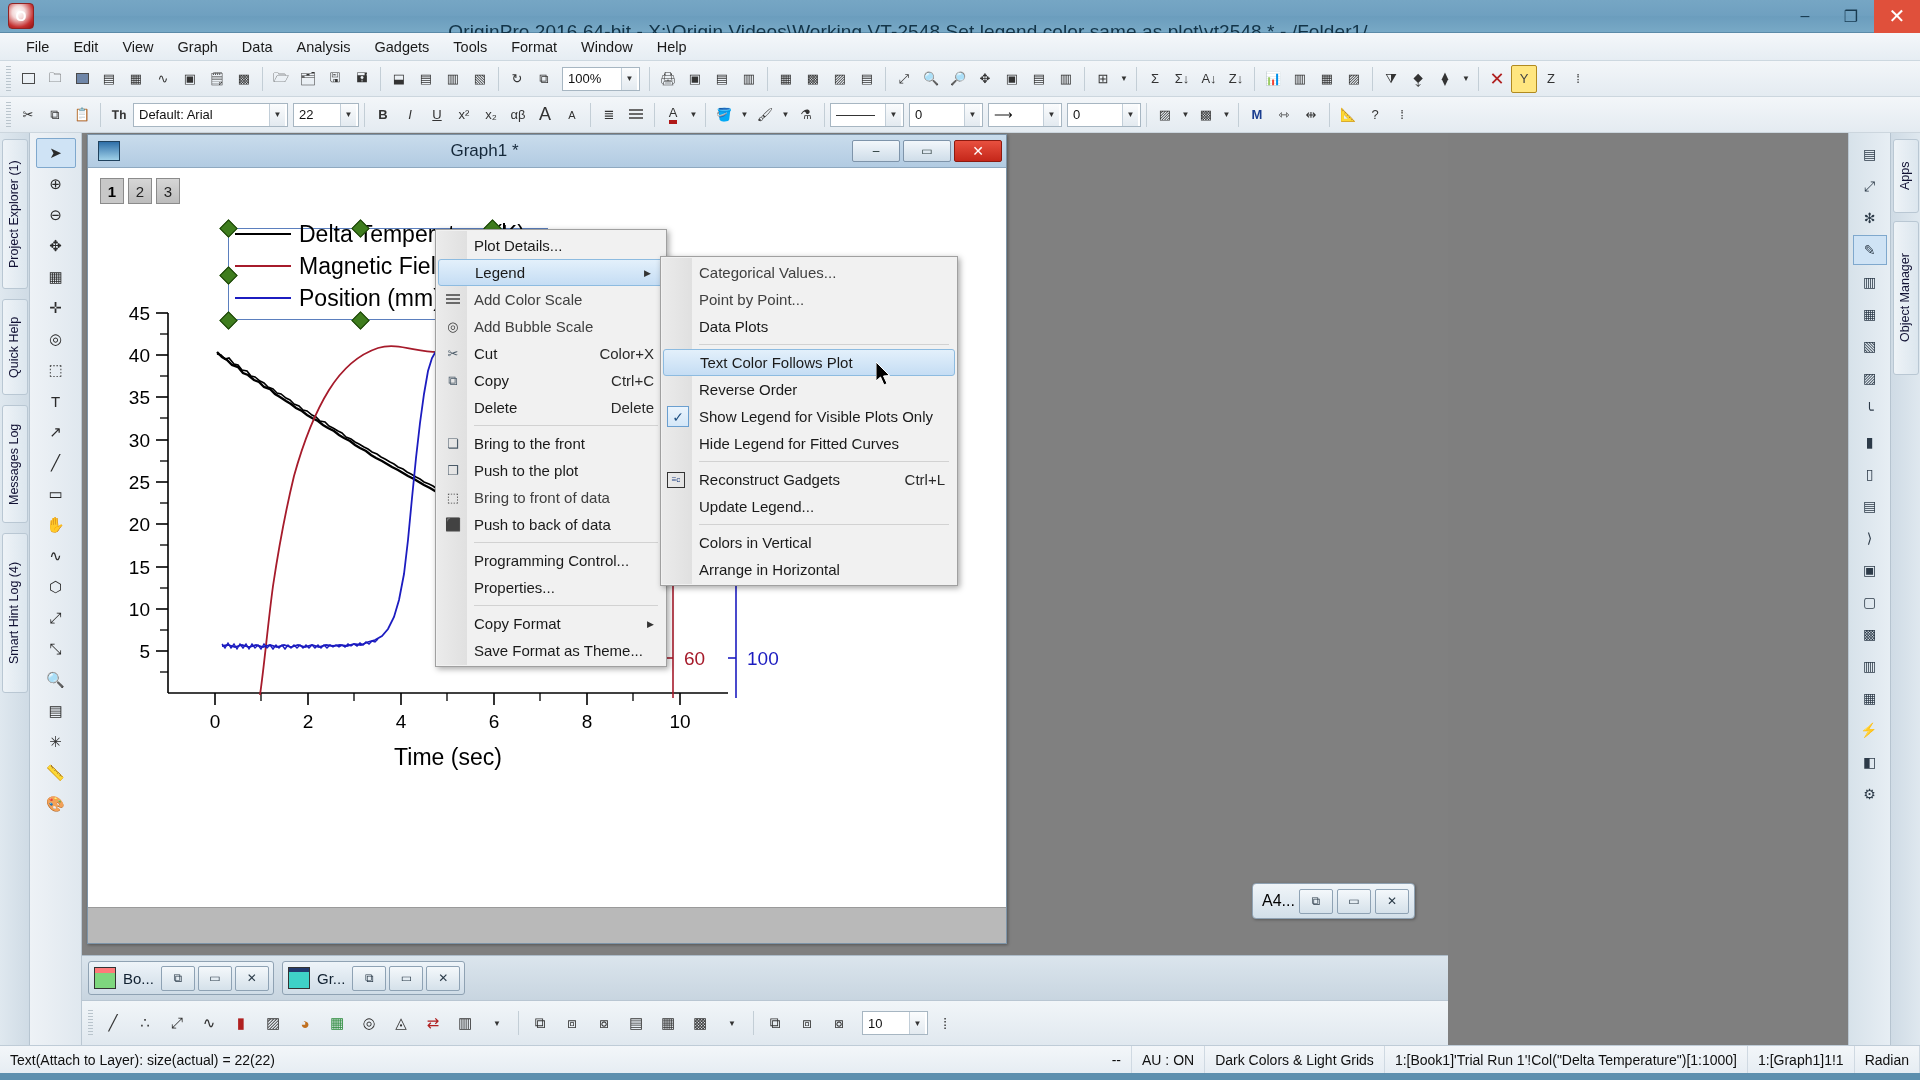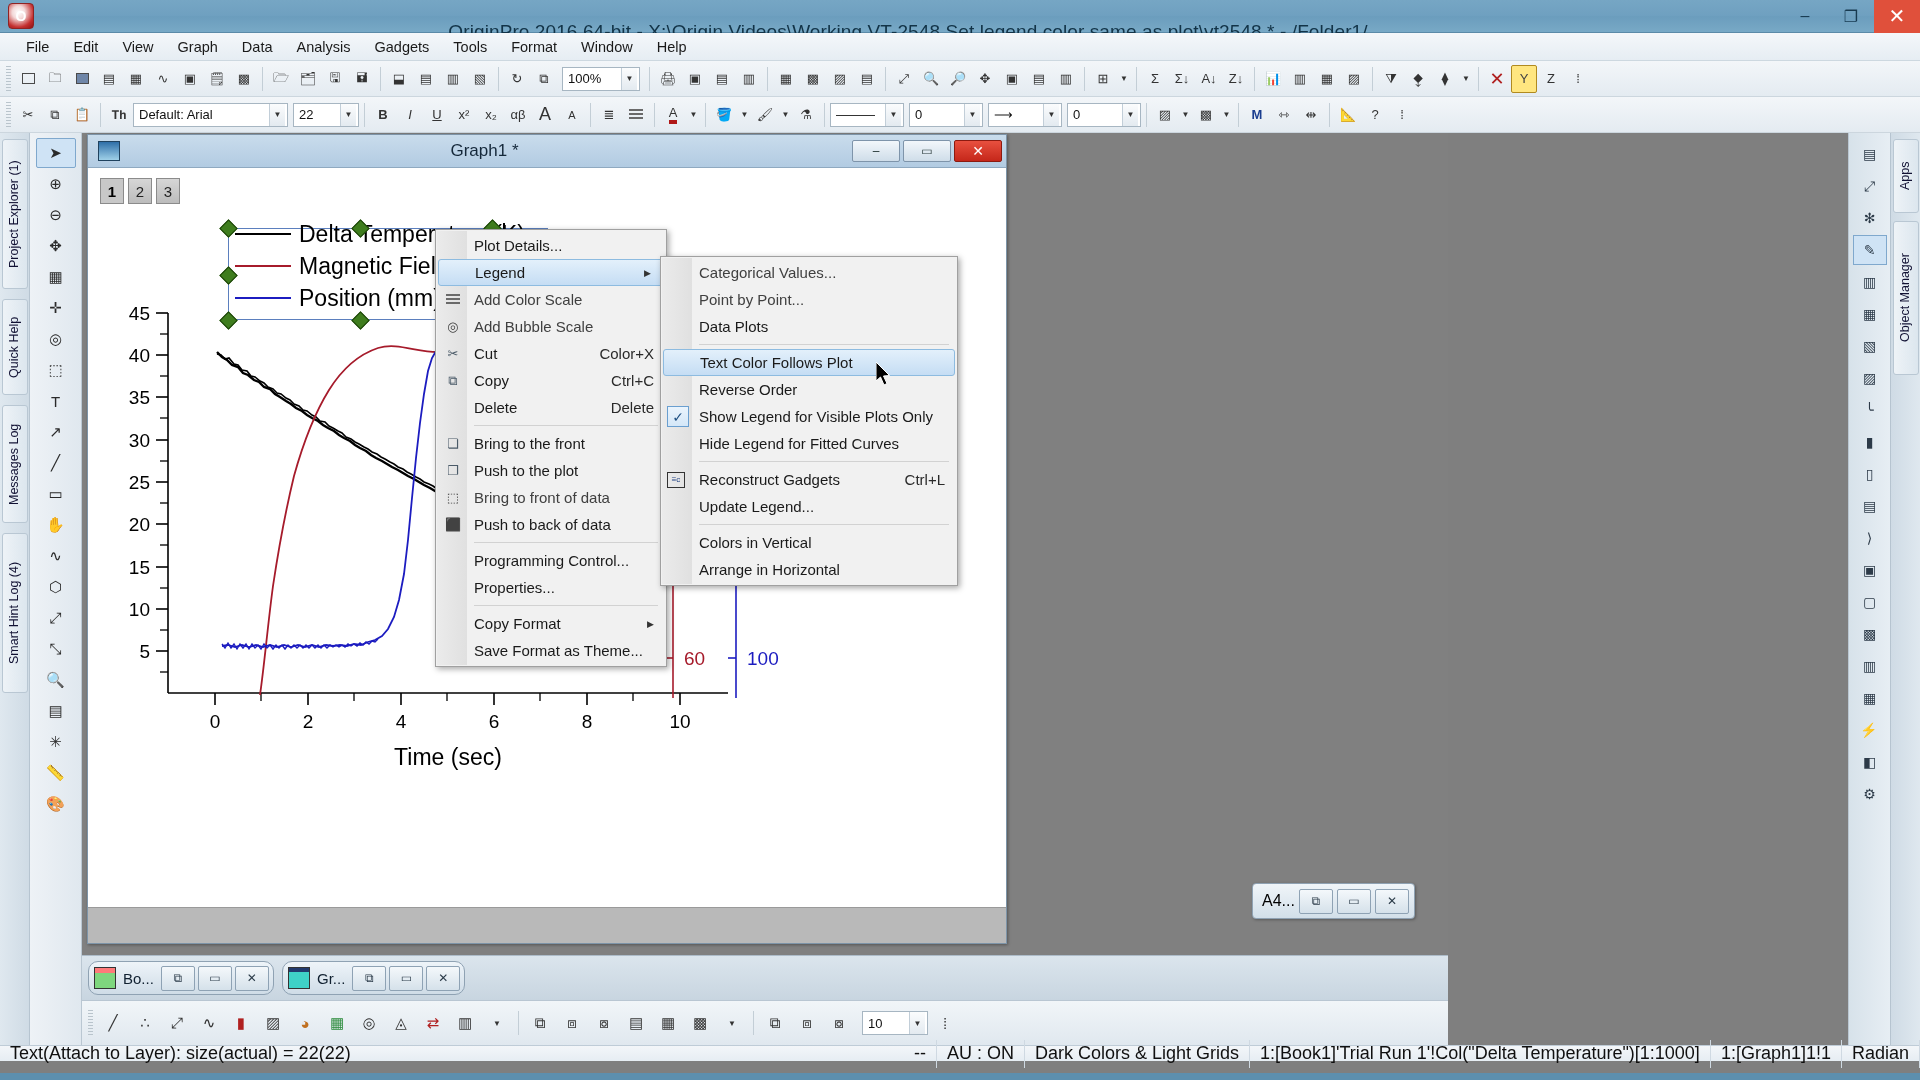--- a/index.html
+++ b/index.html
@@ -206,7 +206,7 @@
   }
   .wintab{
     position:absolute; top:5px; height:34px; display:flex; align-items:center;
-    border:1px solid #8fa2b3; border-radius:10px; padding:0 4px 0 5px; gap:3px;
+    border:1px solid #8fa2b3; border-radius:3px; padding:0 4px 0 5px; gap:3px;
     background:linear-gradient(to bottom,#eef4f9,#cfdce7);
   }
   .wintab .wt-icon{ width:22px;height:22px;border:1px solid #333; }

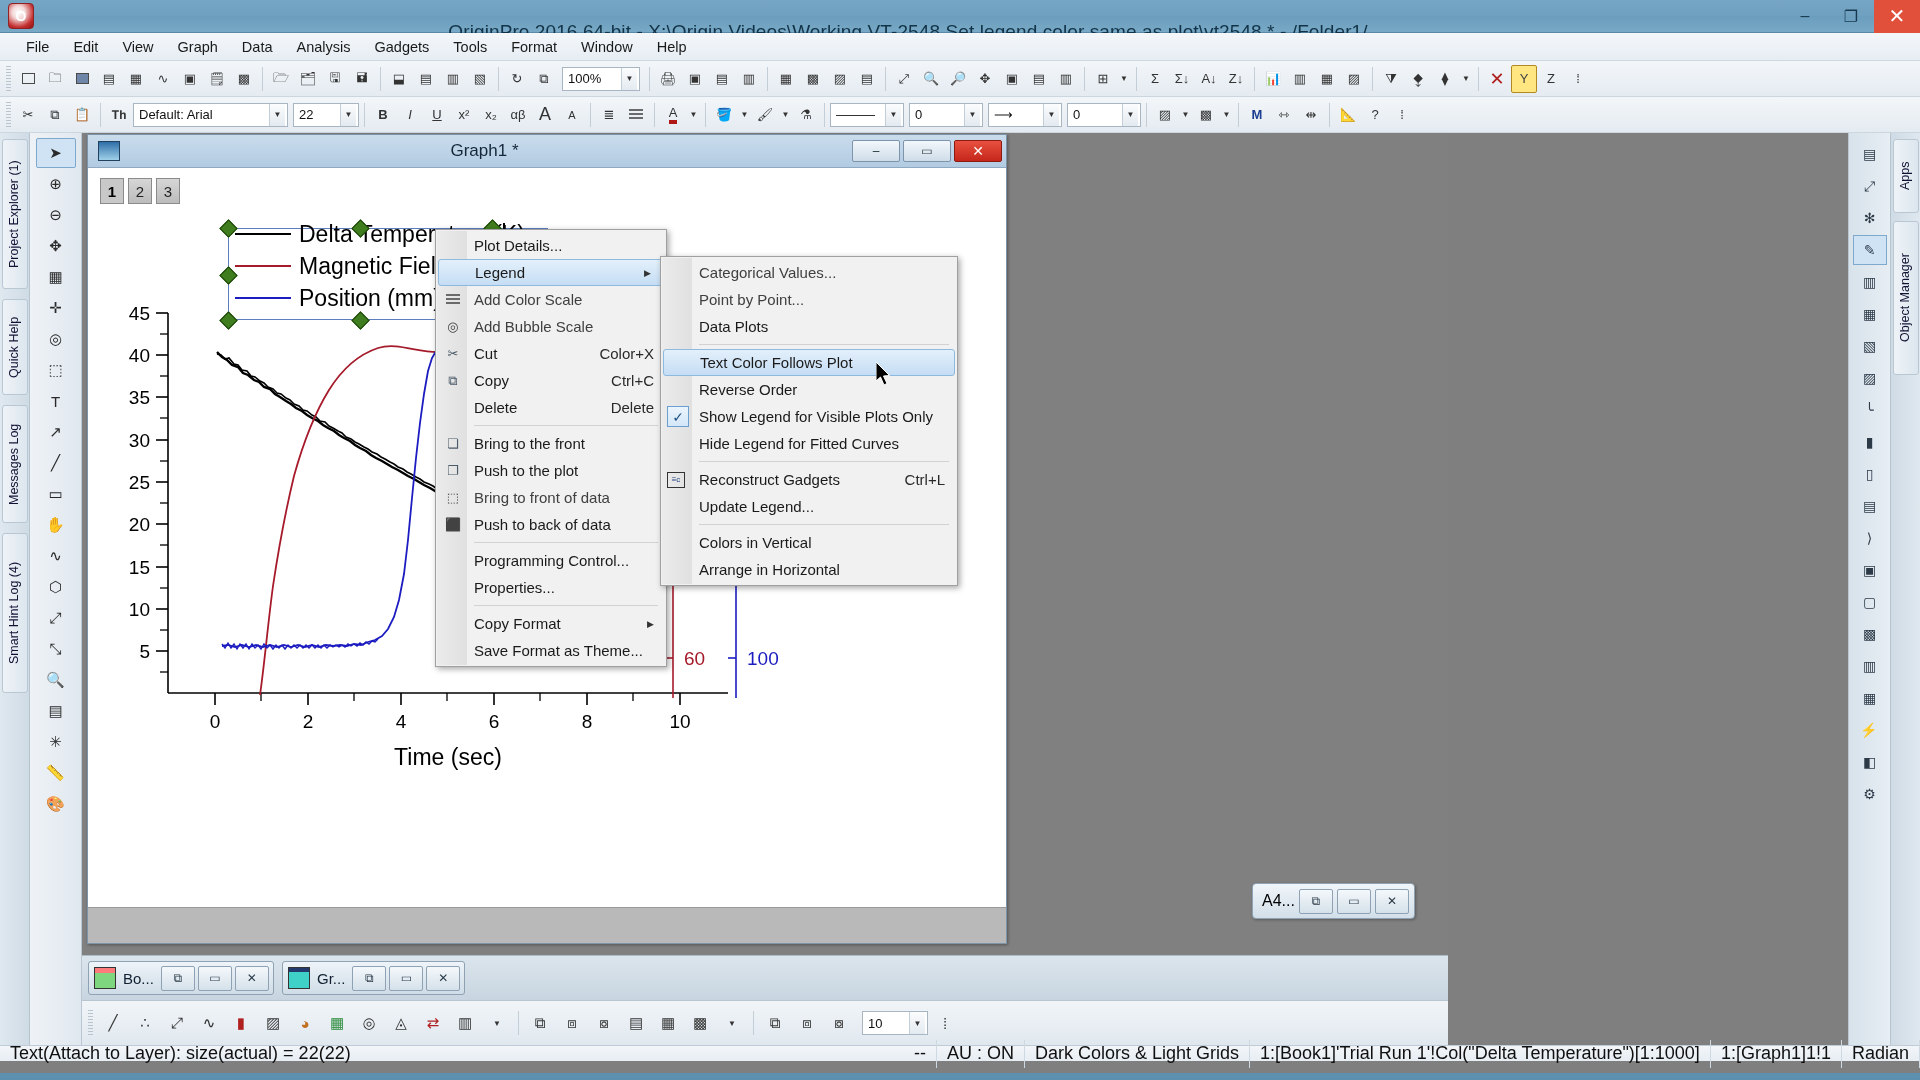--- a/index.html
+++ b/index.html
@@ -234,10 +234,10 @@
          font-size:15px;color:#333;border:1px solid transparent;border-radius:2px;}
   
   #statusbar{
-    position:absolute; left:0; top:1045px; width:1920px; height:16px;
+    position:absolute; left:0; top:1045px; width:1920px; height:28px;
     background:linear-gradient(to bottom,#f3f6f9,#e6edf3);
     border-top:1px solid #bfccd7; display:flex; align-items:center;
-    font-size:18px; color:#101010;
+    font-size:14px; color:#101010;
   }
   .sb-cell{ padding:0 10px; height:28px; display:flex; align-items:center;
             border-right:1px solid #cfd9e2; white-space:nowrap;}

